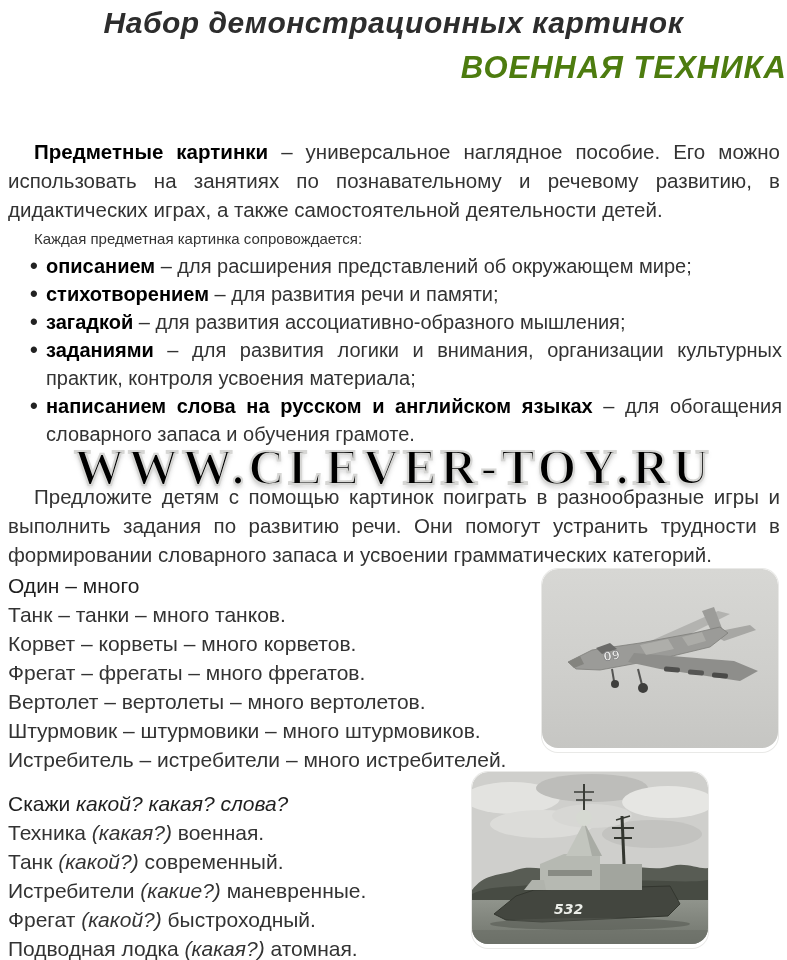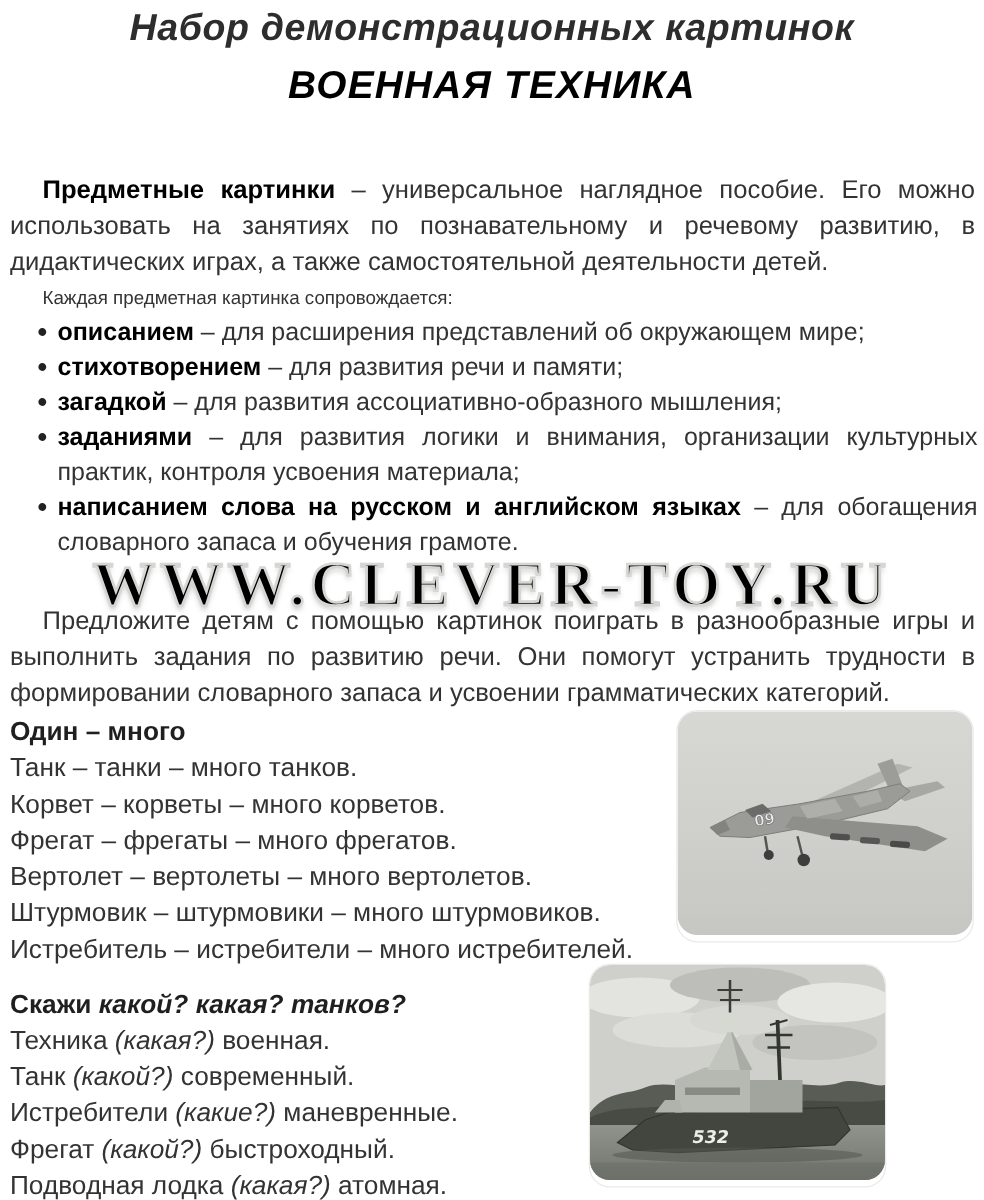--- a/index.html
+++ b/index.html
@@ -11,7 +11,7 @@
   .abs{position:absolute;}
   .title{left:0;right:0;text-align:center;font-weight:bold;letter-spacing:.5px;font-style:italic;}
   #title1{top:6px;font-size:30px;color:#2d2d2d;}
-  #title2{top:50px;font-size:31px;color:#000000;letter-spacing:1px;}
+  #title2{top:50px;font-size:31px;color:#4d7c0f;letter-spacing:1px;text-align:right;}
   .para{font-size:20.5px;line-height:29px;text-align:justify;color:#333;}
   #p1{top:116px;left:8px;width:772px;text-indent:26px;}
   #accompanied-heading{top:224px;left:8px;width:772px;text-indent:26px;font-size:15px;line-height:29px;}

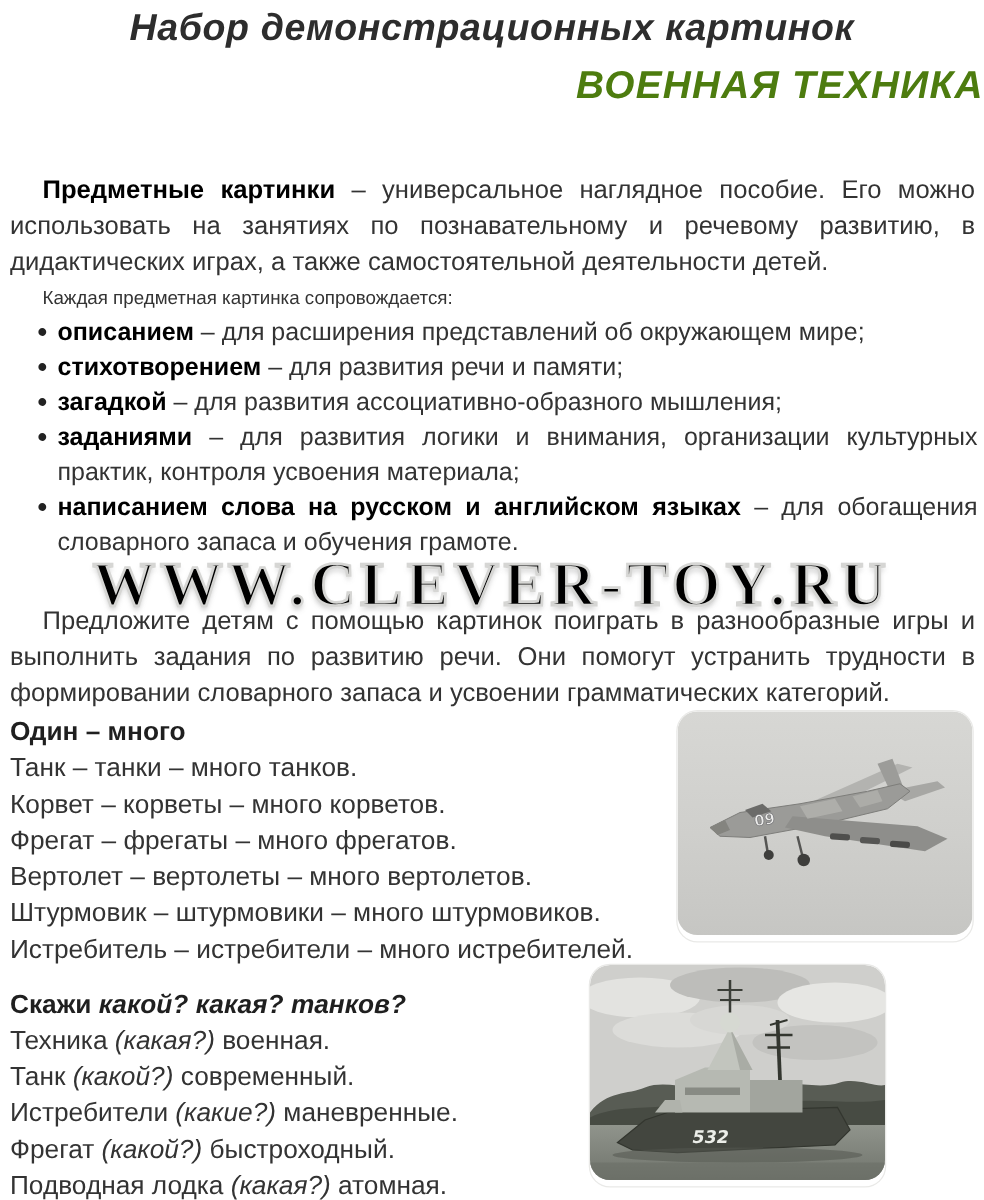--- a/index.html
+++ b/index.html
@@ -35,7 +35,7 @@
   }
   #p2{top:461px;left:8px;width:772px;text-indent:26px;z-index:1;}
   .section{font-size:21px;line-height:29px;color:#333;z-index:1;}
-  .section-heading{font-weight:bold;color:#1f1f1f;}
+  .section-heading{font-weight:normal;color:#1f1f1f;}
   .it{font-style:italic;}
   #one-many{top:571px;left:8px;width:528px;}
   #say-what{top:789px;left:8px;width:460px;}

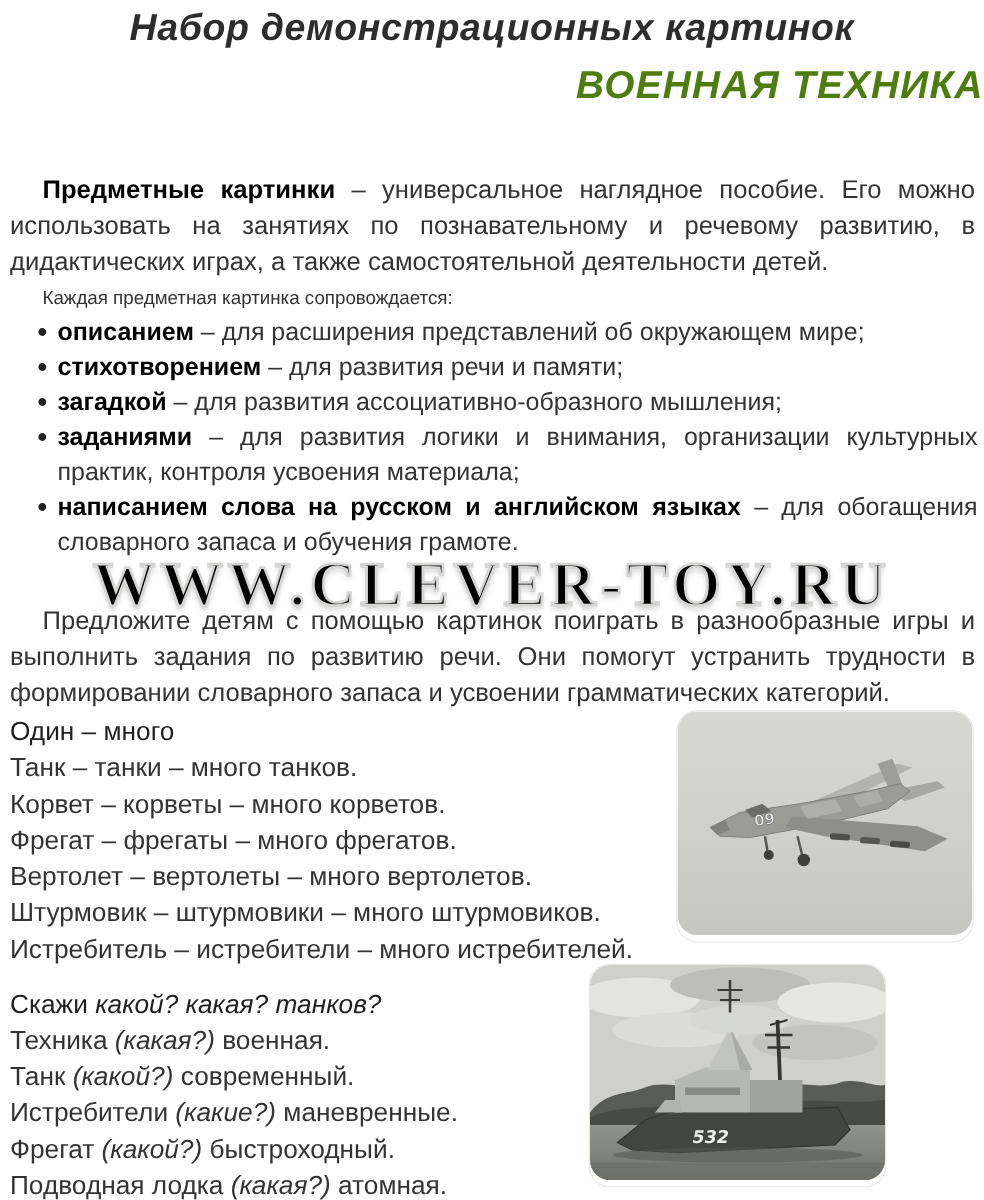--- a/index.html
+++ b/index.html
@@ -123,7 +123,7 @@
 </div>
 
 <div id="say-what" class="abs section">
-  <div class="section-heading"><span>Скажи </span><span class="it">какой? какая? танков?</span></div>
+  <div class="section-heading"><span>Скажи </span><span class="it">какой? какая? слова?</span></div>
   <div><span>Техника </span><span class="it">(какая?)</span><span> военная.</span></div>
   <div><span>Танк </span><span class="it">(какой?)</span><span> современный.</span></div>
   <div><span>Истребители </span><span class="it">(какие?)</span><span> маневренные.</span></div>

